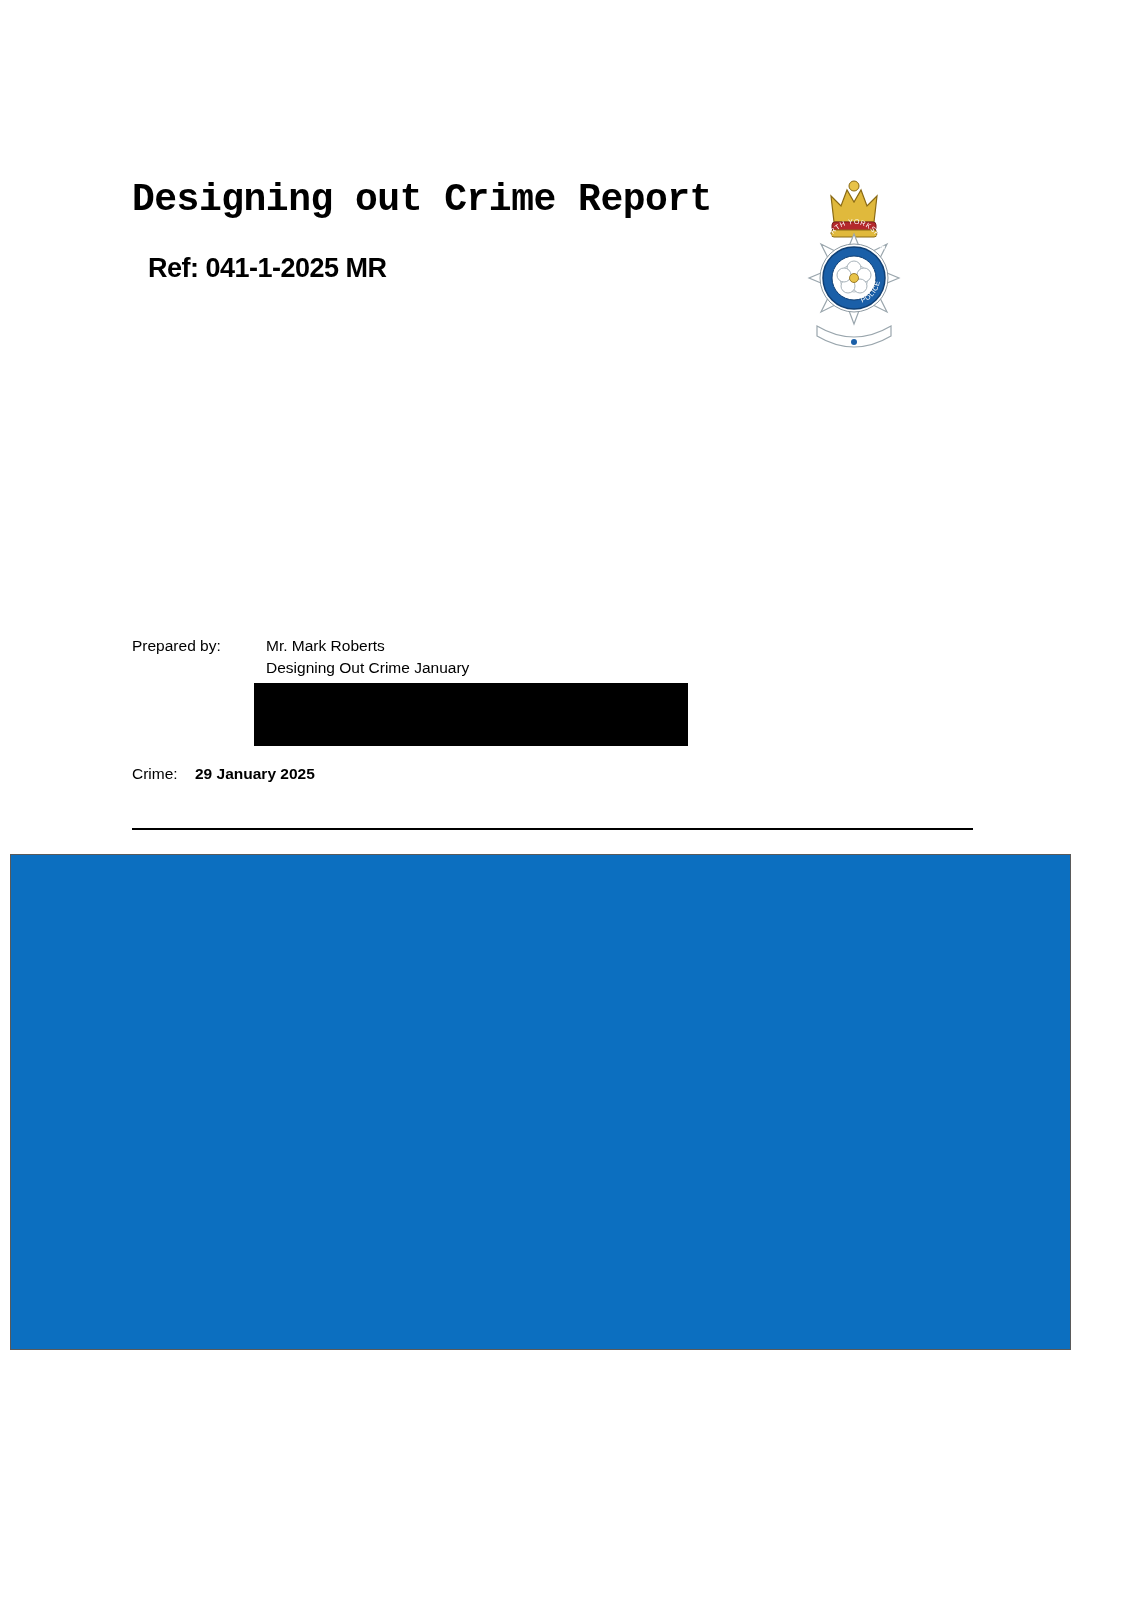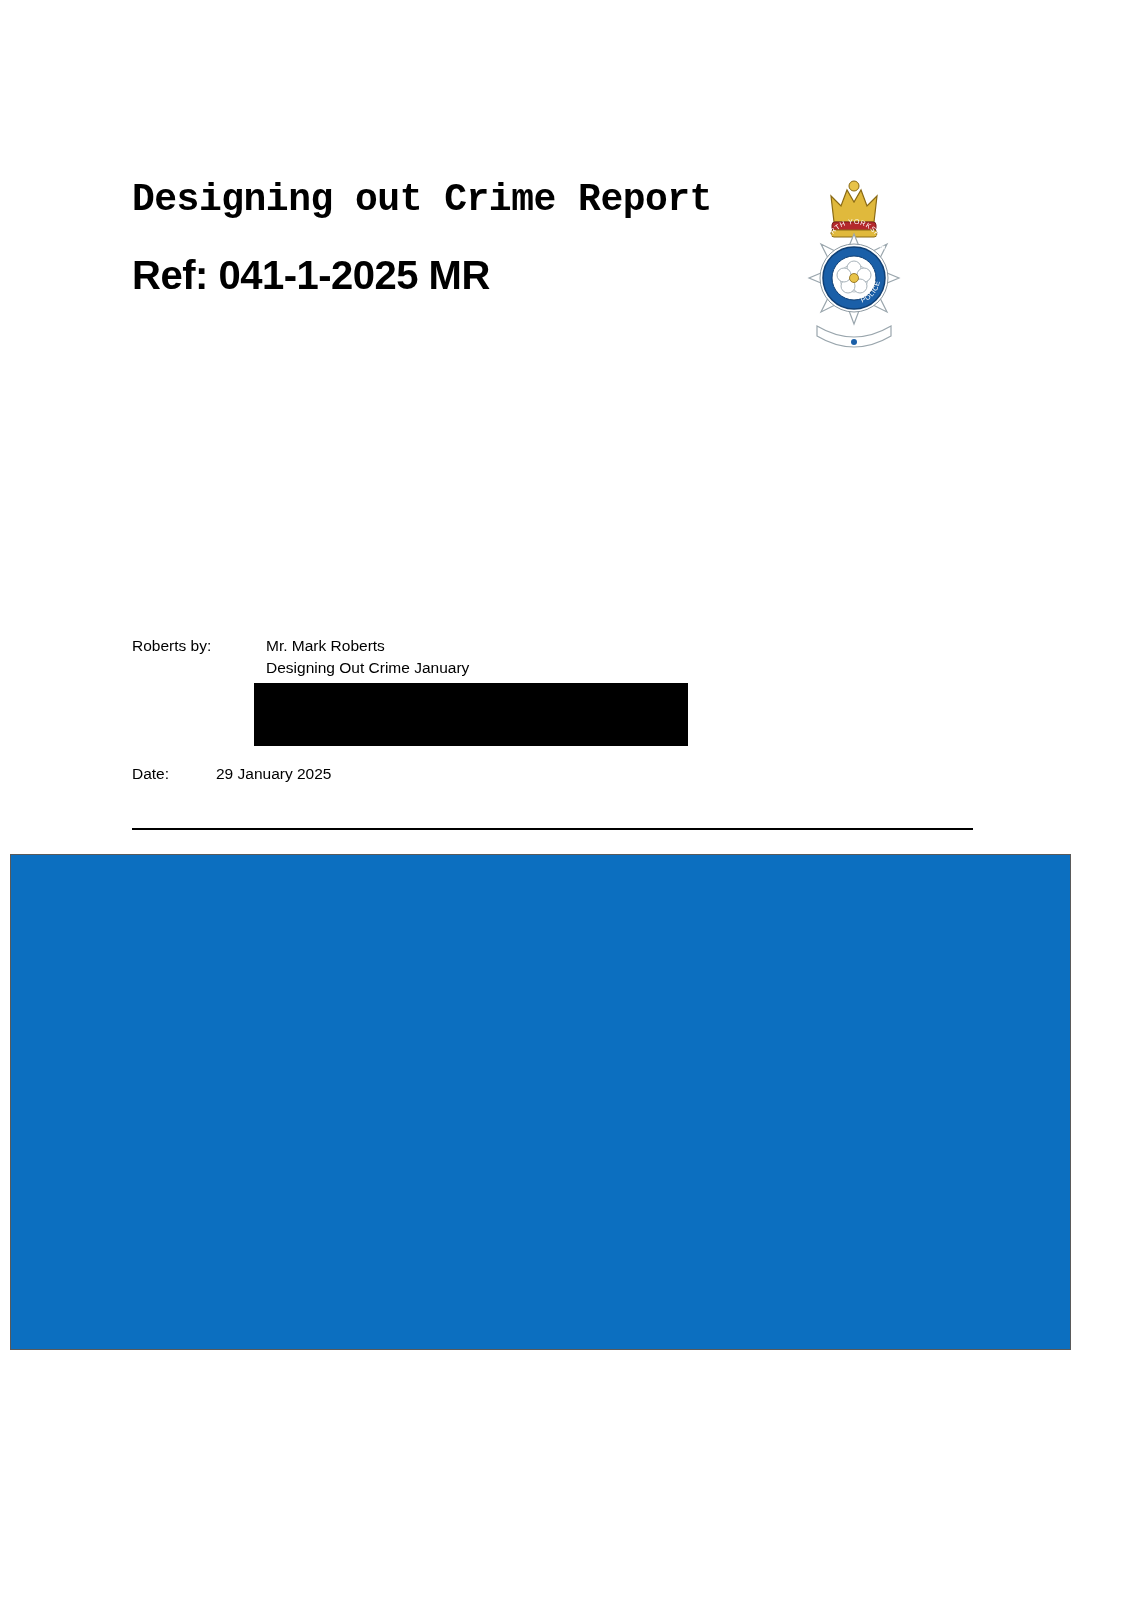--- a/index.html
+++ b/index.html
@@ -38,11 +38,11 @@
     font-family: Liberation Mono, monospace;
   }
   .doc-ref {
-    font-size: 40px;
+    font-size: 27px;
     font-weight: bold;
     letter-spacing: -0.5px;
     line-height: 1.05;
-    margin: 0;
+    margin: 16px;
     white-space: nowrap;
   }
 

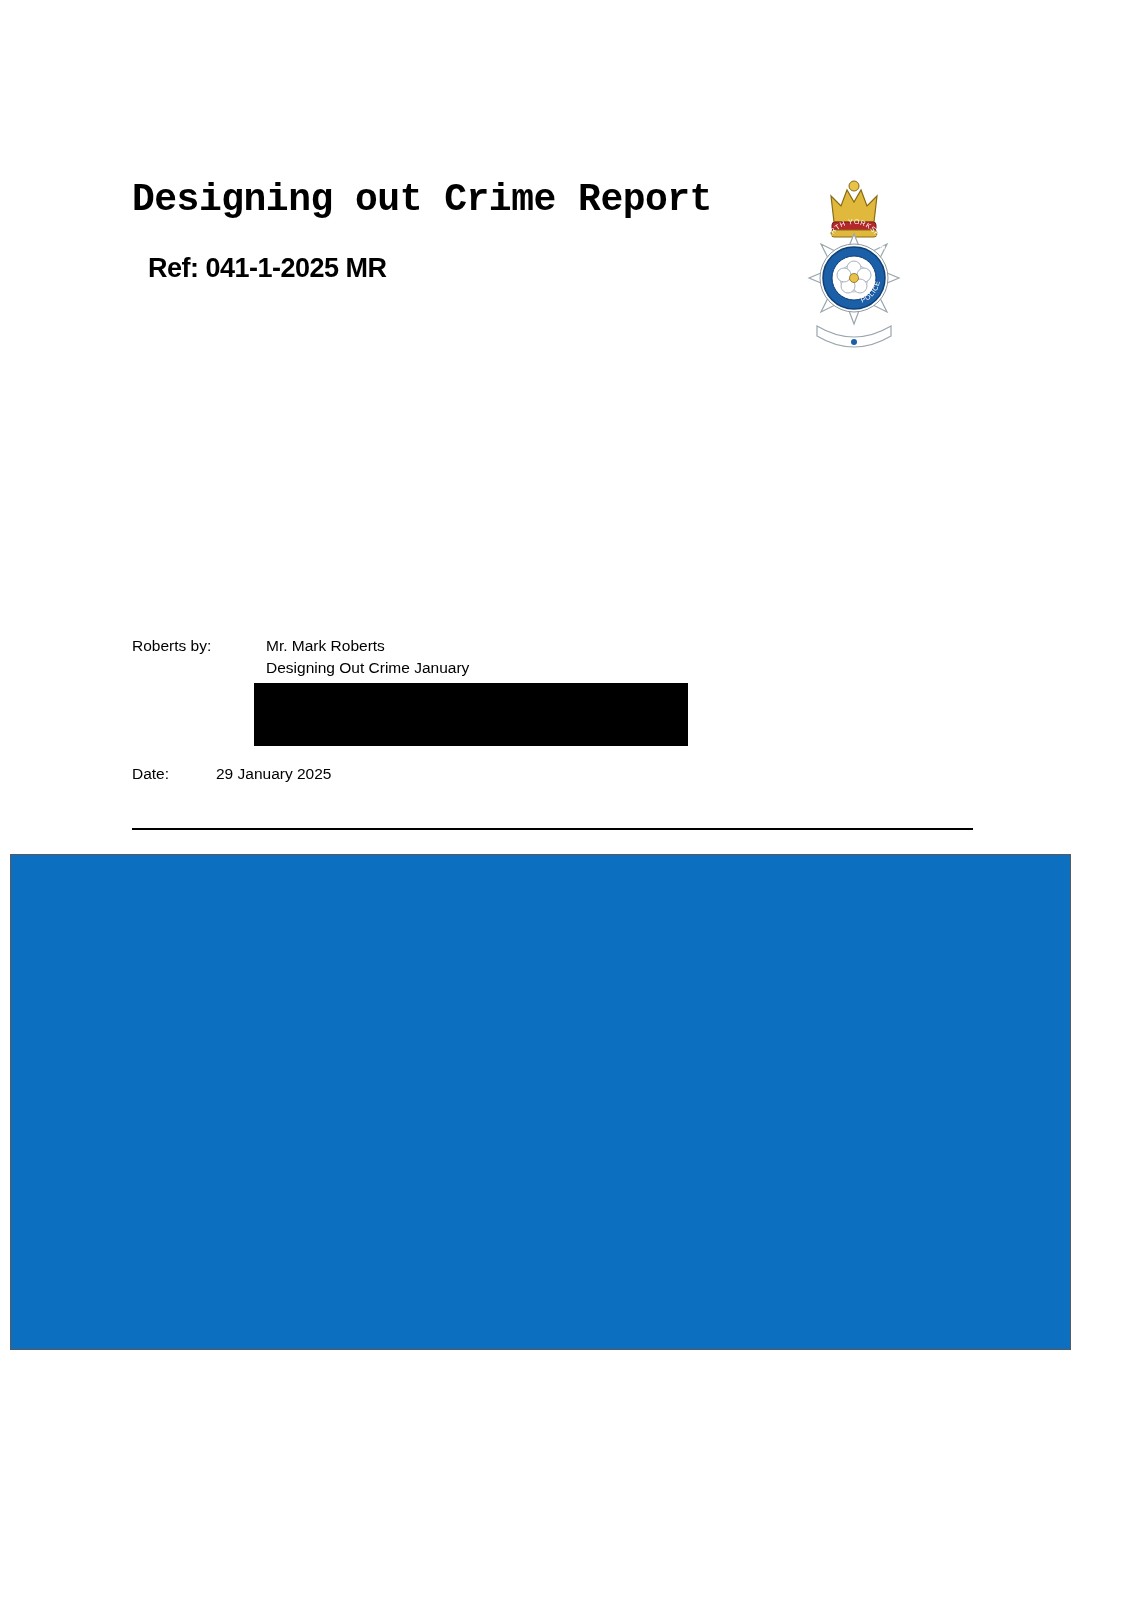--- a/index.html
+++ b/index.html
@@ -206,7 +206,7 @@
 
 
   <div class="prepared-block">
-    <span class="prep-label">Roberts by:</span>
+    <span class="prep-label">Prepared by:</span>
     <div class="prep-values">
       <div>Mr. Mark Roberts</div>
       <div>Designing Out Crime January</div>

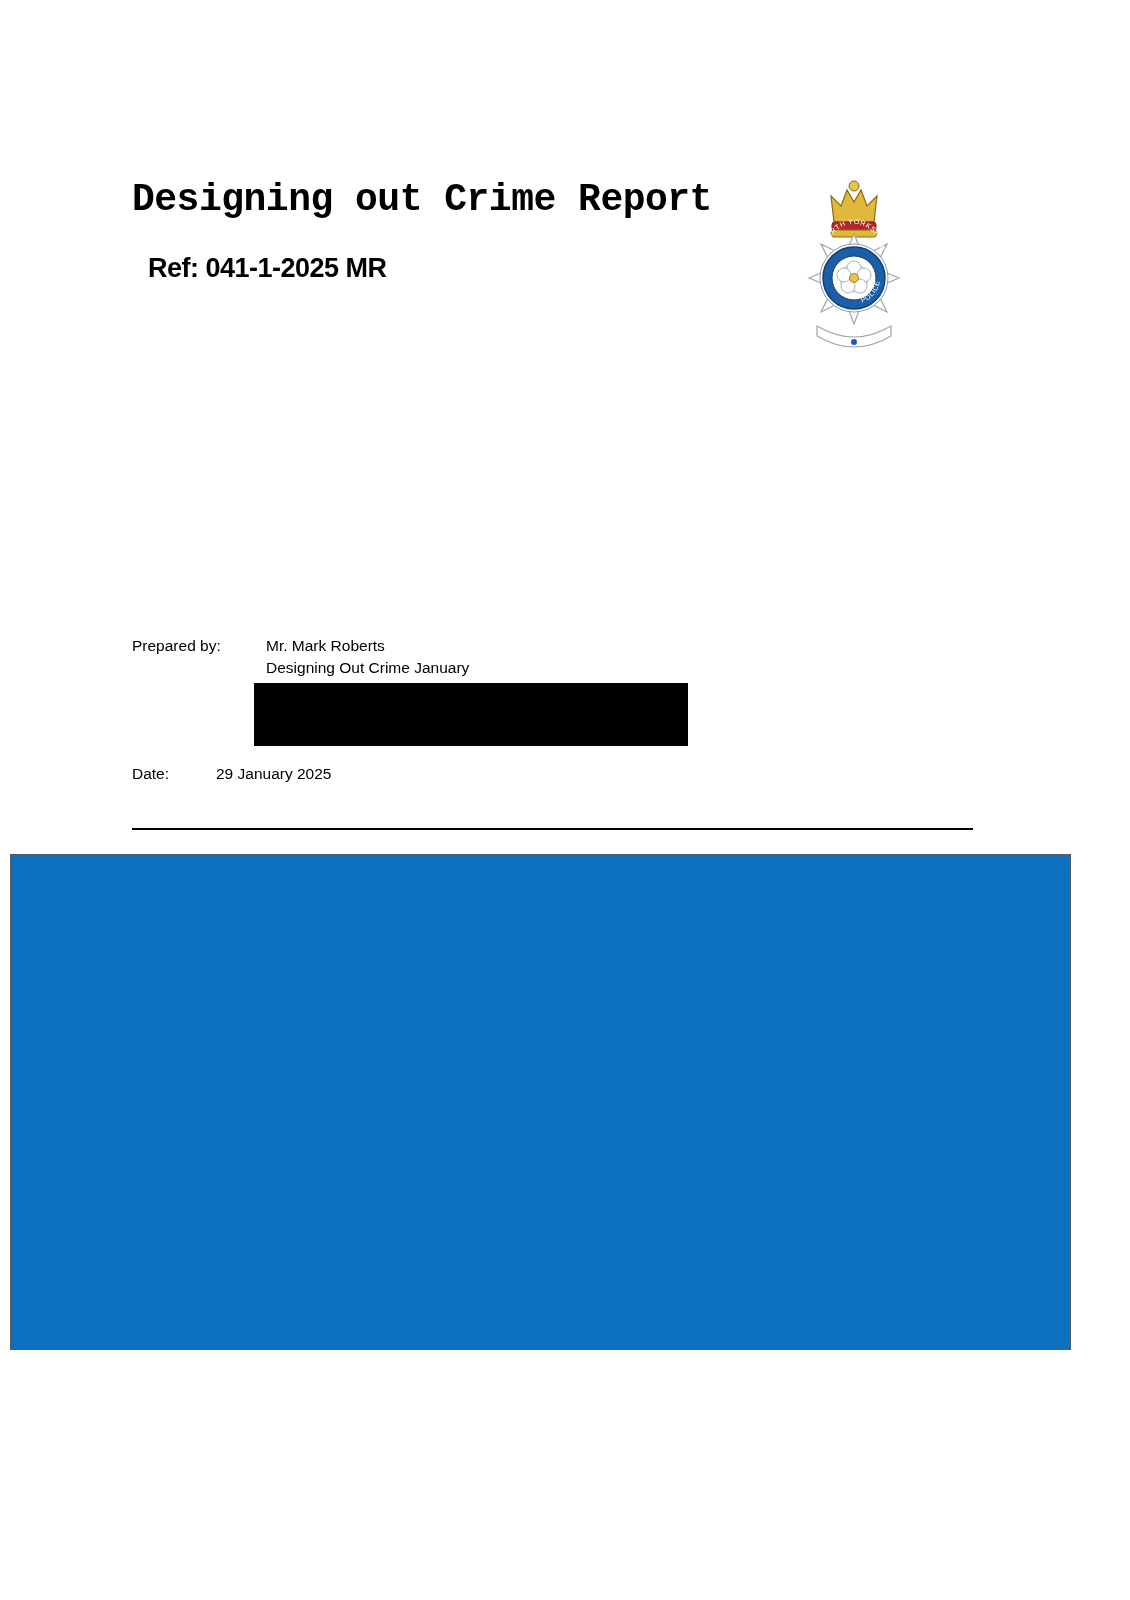--- a/index.html
+++ b/index.html
@@ -215,7 +215,7 @@
   <div class="redaction-bar"></div>
 
   <div class="date-block">
-    <span class="date-label">Date:</span>
+    <span class="date-label">Crime:</span>
     <div class="date-value">29 January 2025</div>
   </div>
 

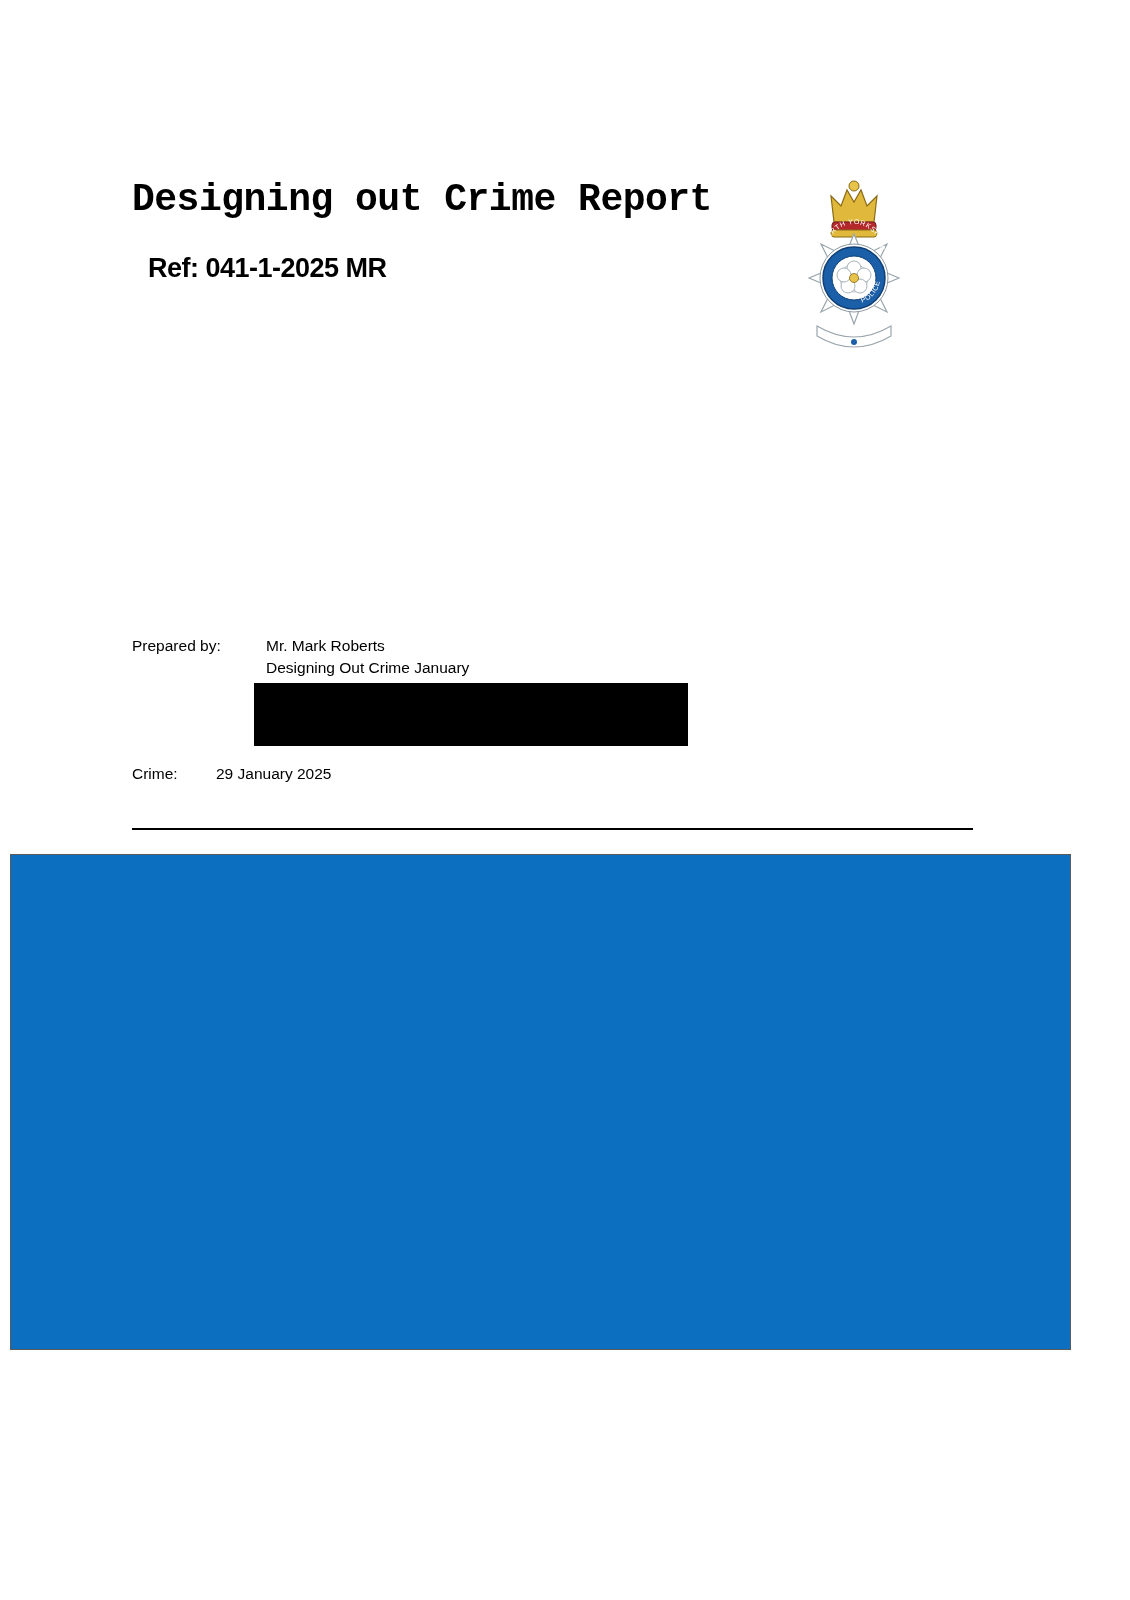--- a/index.html
+++ b/index.html
@@ -123,8 +123,9 @@
     top: 0;
   }
   .date-value {
-    margin-left: 84px;
+    margin-left: 63px;
     white-space: nowrap;
+    font-weight: bold;
   }
 
   

